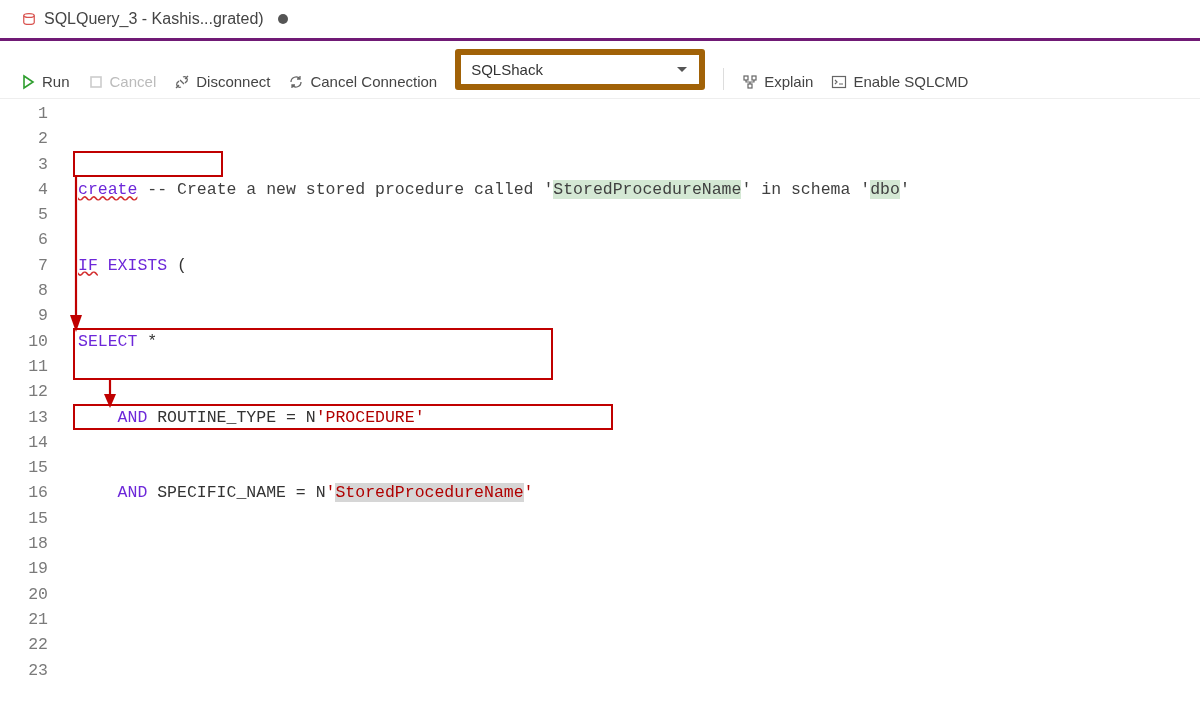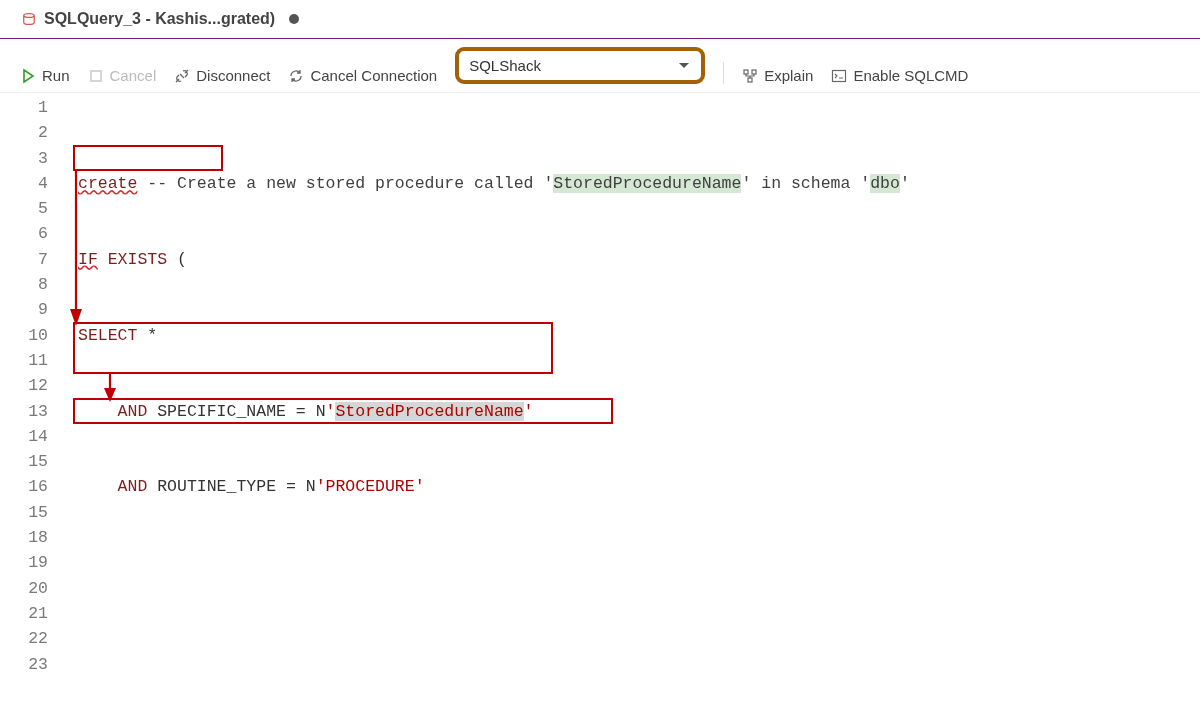--- a/index.html
+++ b/index.html
@@ -15,8 +15,7 @@
     display: flex;
     align-items: center;
     padding: 10px 20px 10px 22px;
-    border-bottom: 1px solid #701a75;
-    font-weight: bold;
+    border-bottom: 3px solid #701a75;
   }
   .tab-icon {
     width: 14px; height: 14px;

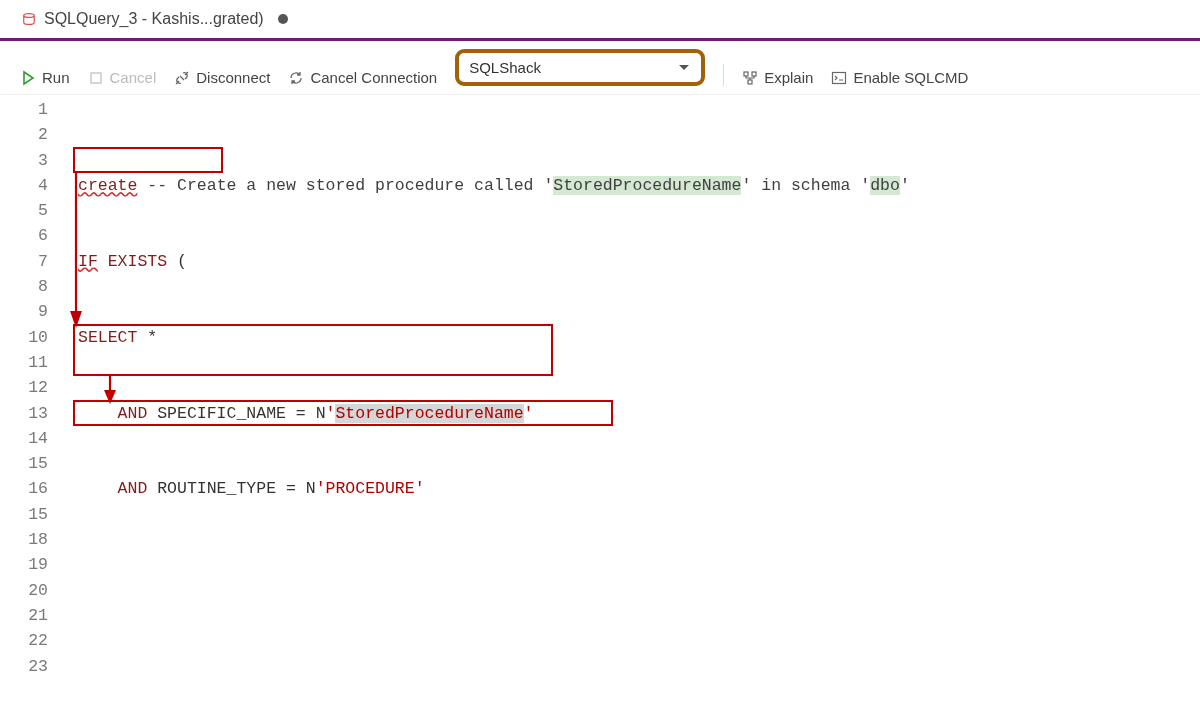--- a/index.html
+++ b/index.html
@@ -49,8 +49,8 @@
   .tool-item.disabled { color: #bbb; cursor: default; }
   .tool-icon { width: 16px; height: 16px; display:inline-block; }
   .db-select {
-    border: 4px solid #a16207;
-    border-radius: 9px;
+    border: 6px solid #a16207;
+    border-radius: 3px;
     padding: 6px 60px 6px 10px;
     font-size: 15px;
     color: #333;

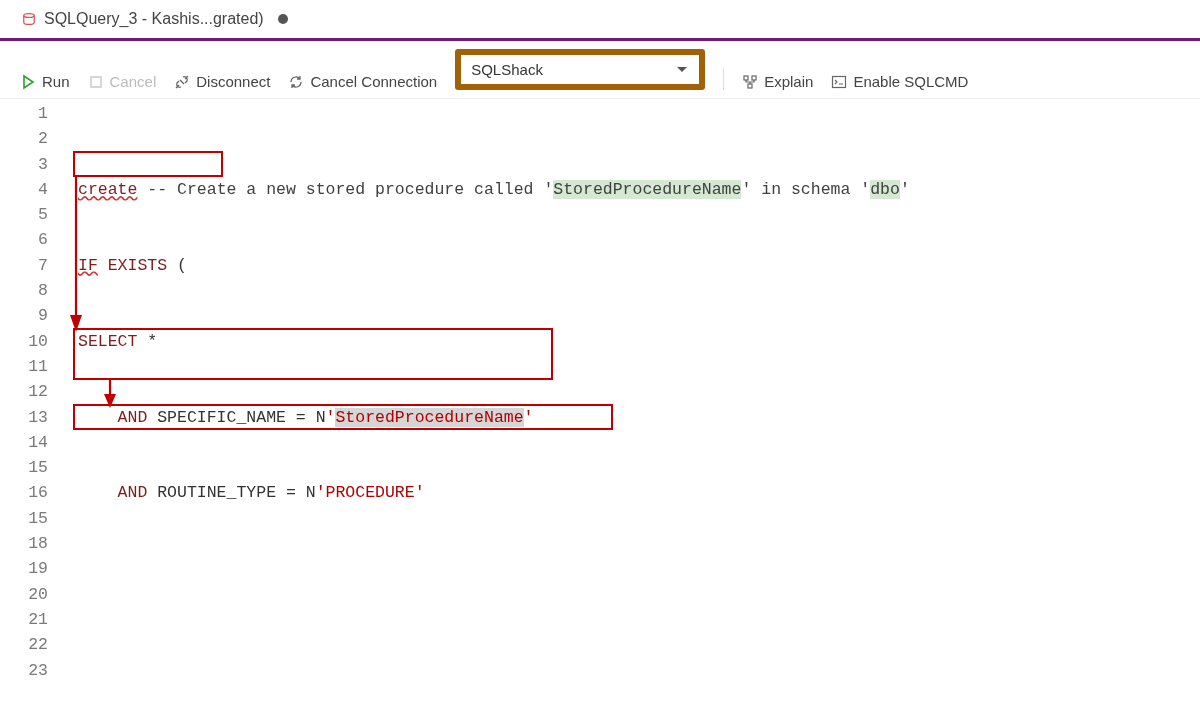--- a/index.html
+++ b/index.html
@@ -90,7 +90,7 @@
     position: relative;
   }
   .code-line { height: 25.3px; }
-  .kw { color: #7f1d1d; }        
+  .kw { color: #6d28d9; }        
   .cm { color: #404040; }        
   .str { color: #b00000; }        
   .hl { background: #d6d6d6; }   

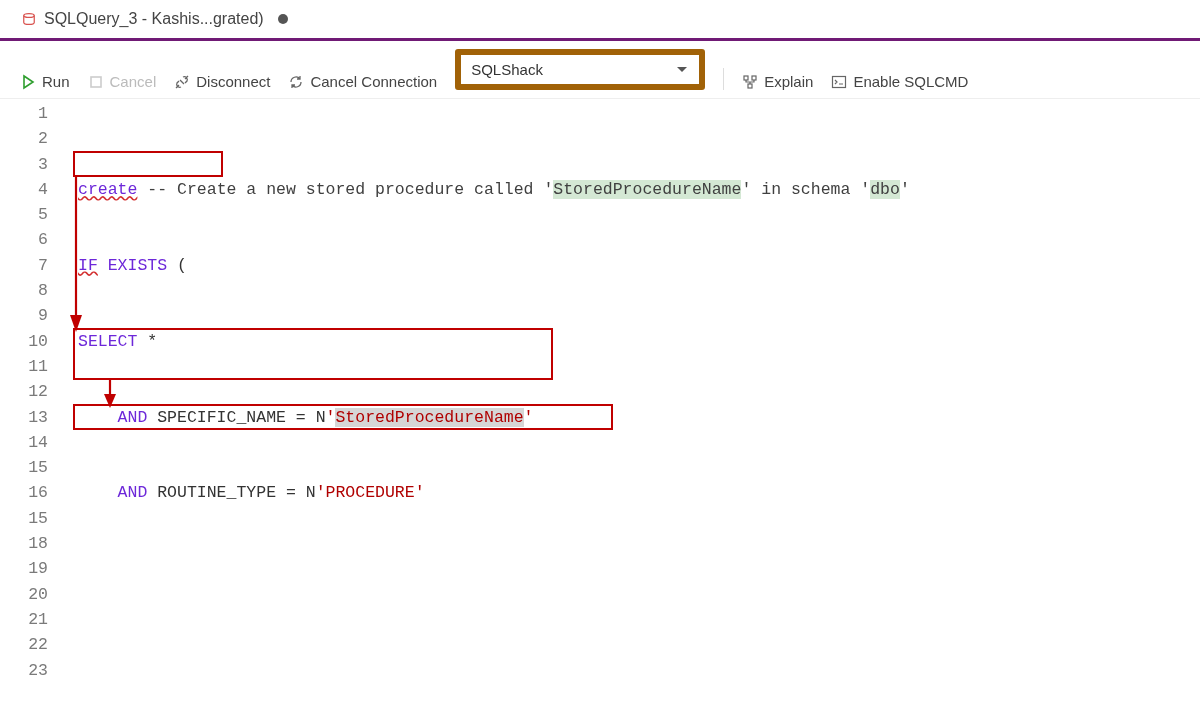--- a/index.html
+++ b/index.html
@@ -215,8 +215,8 @@
     <div class="code-line"><span class="kw squiggle">create</span><span class="cm"> -- Create a new stored procedure called '</span><span class="cm hl-g">StoredProcedureName</span><span class="cm">' in schema '</span><span class="cm hl-g">dbo</span><span class="cm">'</span></div>
     <div class="code-line"><span class="kw squiggle">IF</span><span class="kw"> EXISTS </span><span>(</span></div>
     <div class="code-line"><span class="kw">SELECT</span><span> *</span></div>
+    <div class="code-line"><span class="kw">    AND</span><span> ROUTINE_TYPE = N</span><span class="str">'PROCEDURE'</span></div>
     <div class="code-line"><span class="kw">    AND</span><span> SPECIFIC_NAME = N</span><span class="str">'</span><span class="str hl">StoredProcedureName</span><span class="str">'</span></div>
-    <div class="code-line"><span class="kw">    AND</span><span> ROUTINE_TYPE = N</span><span class="str">'PROCEDURE'</span></div>
     
     
     

